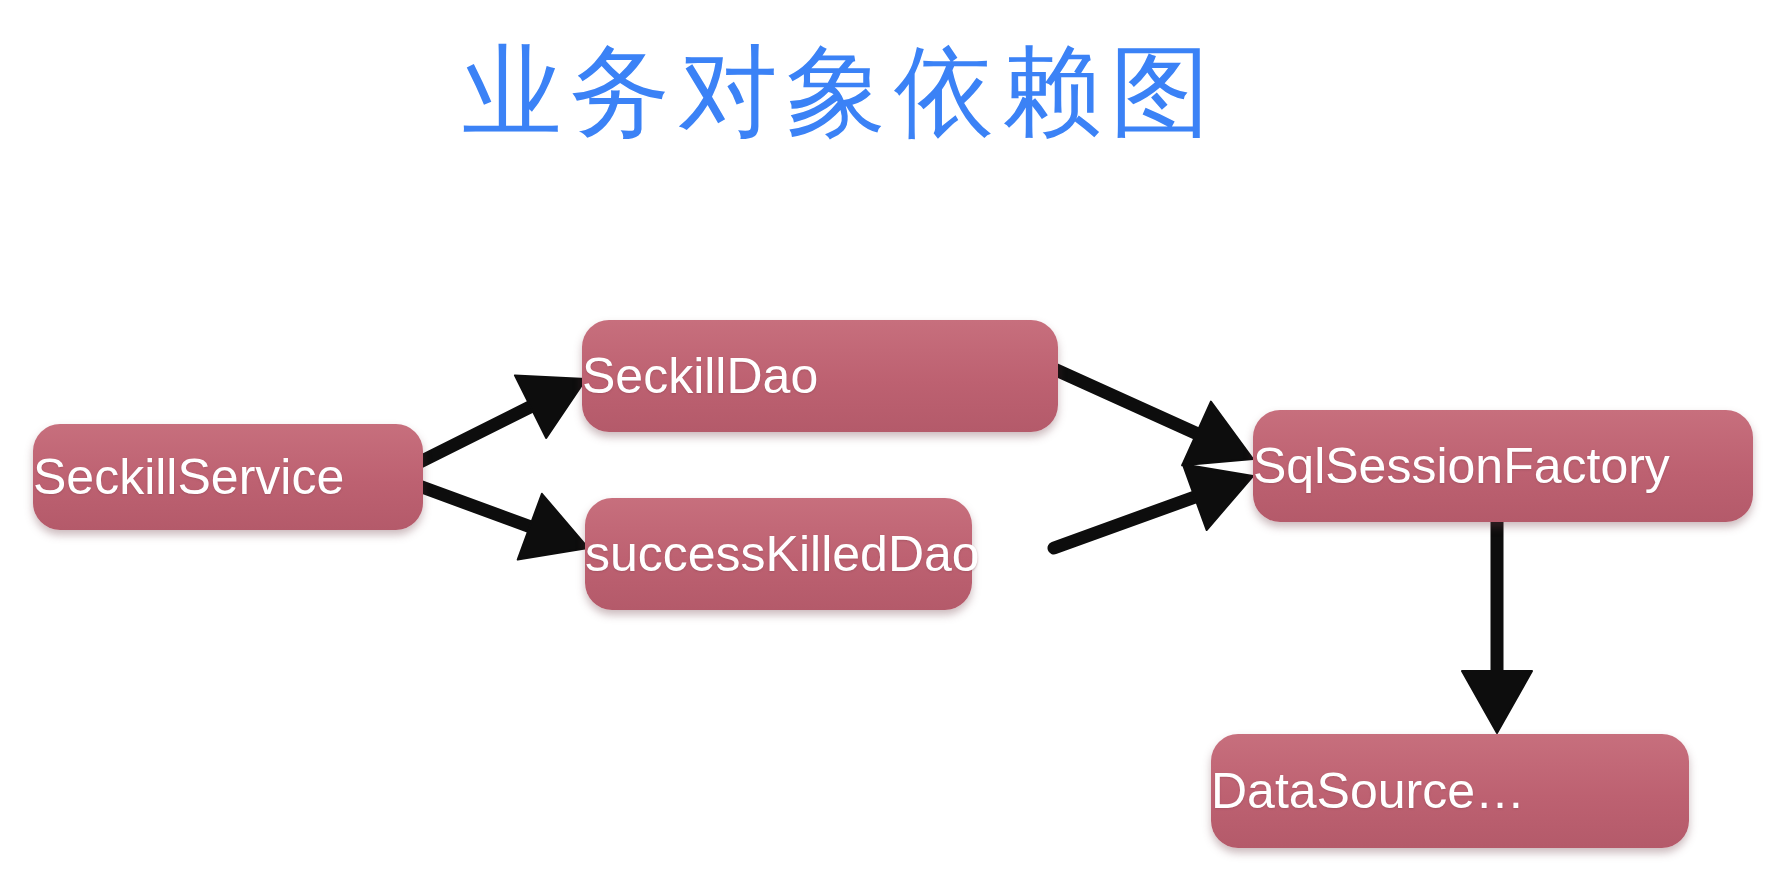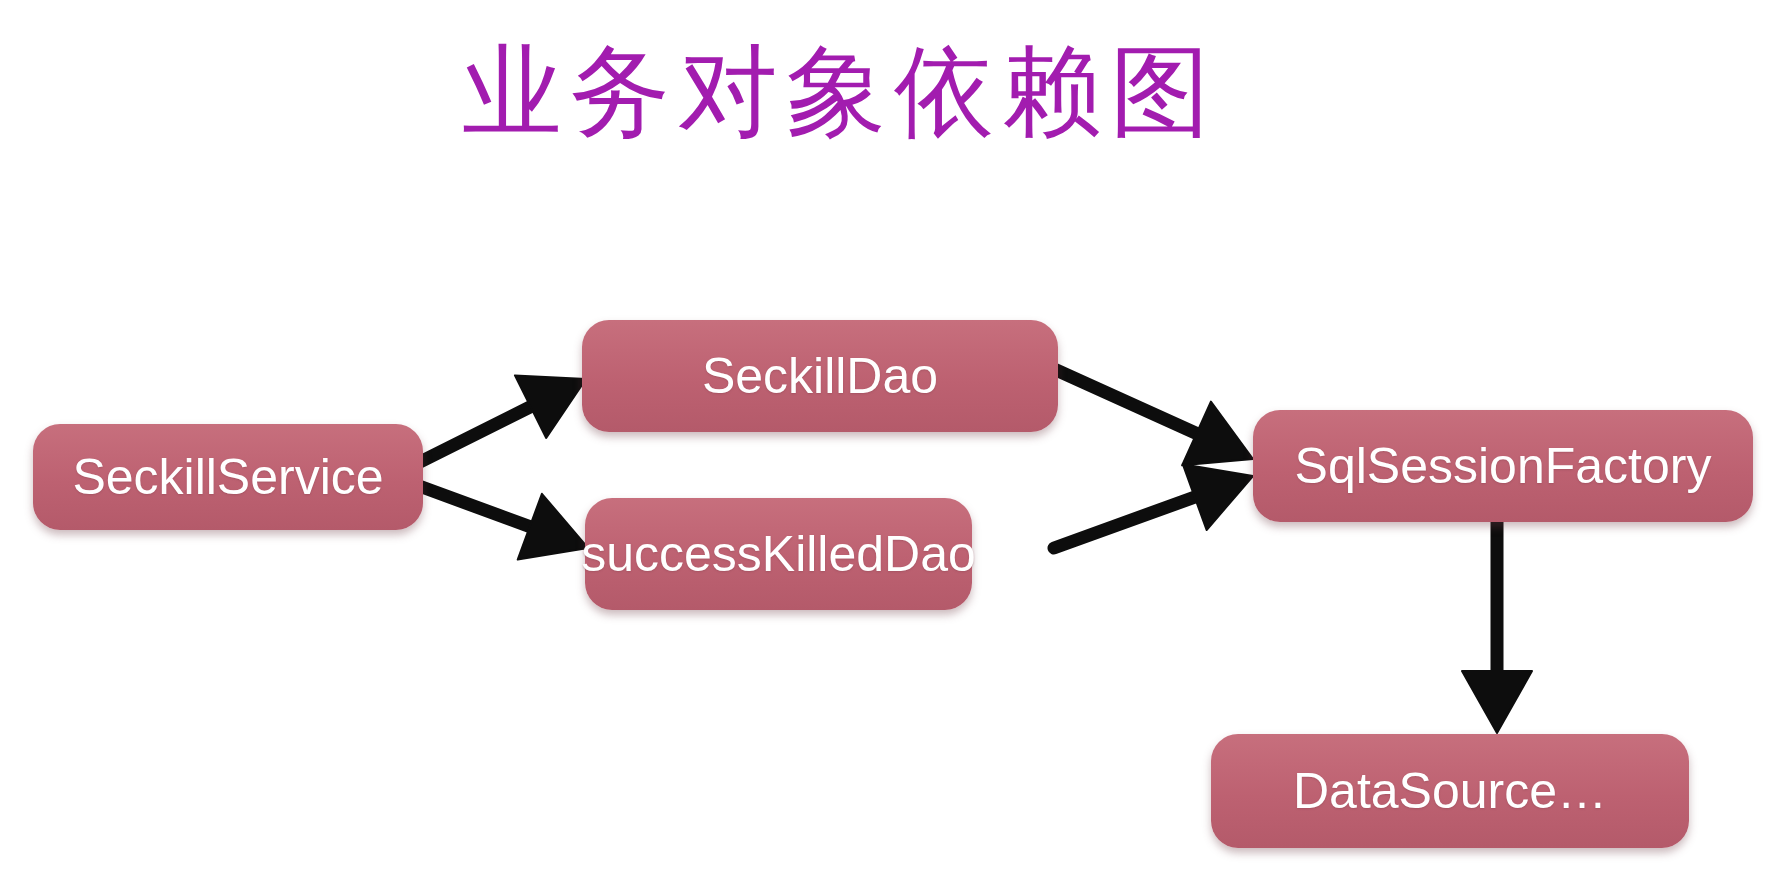--- a/index.html
+++ b/index.html
@@ -24,7 +24,7 @@
     font-size: 100px;
     letter-spacing: 8px;
     font-weight: 400;
-    color: #a21caf;
+    color: #3b82f6;
     user-select: none;
     white-space: nowrap;
   }

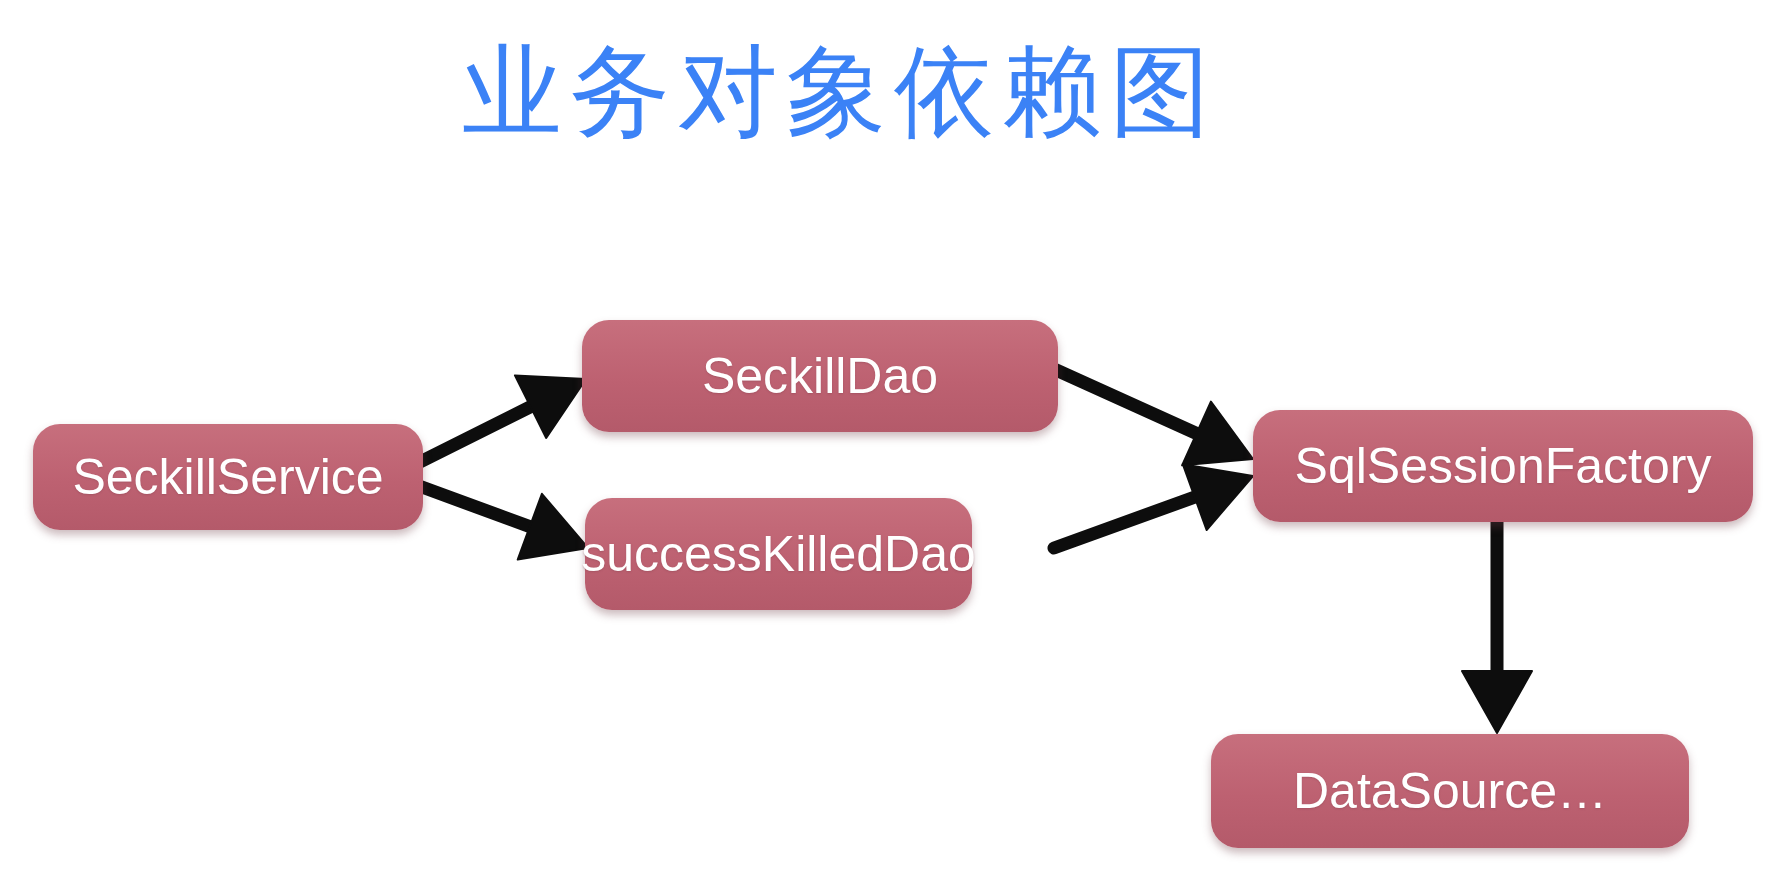--- a/index.html
+++ b/index.html
@@ -40,7 +40,6 @@
     border-radius: 27px;
     display: flex;
     align-items: center;
-    justify-content: center;
     color: #ffffff;
     font-size: 50px;
     font-weight: 400;

